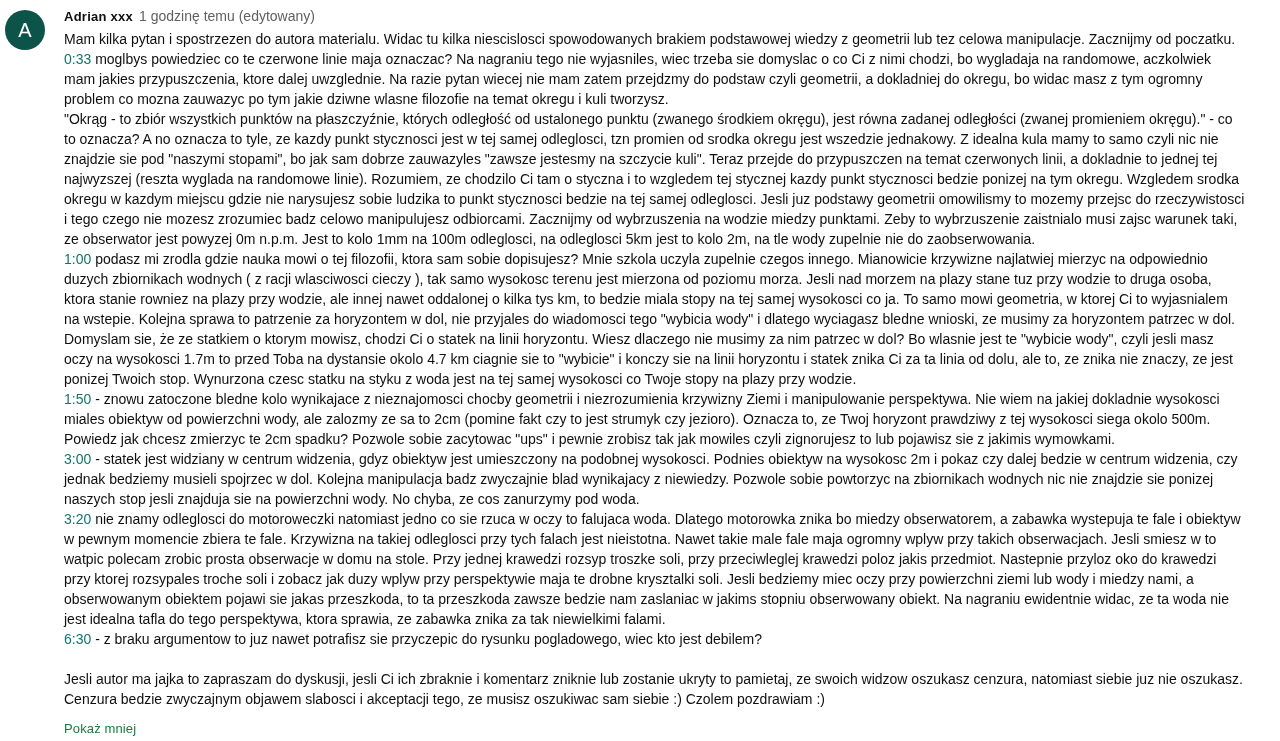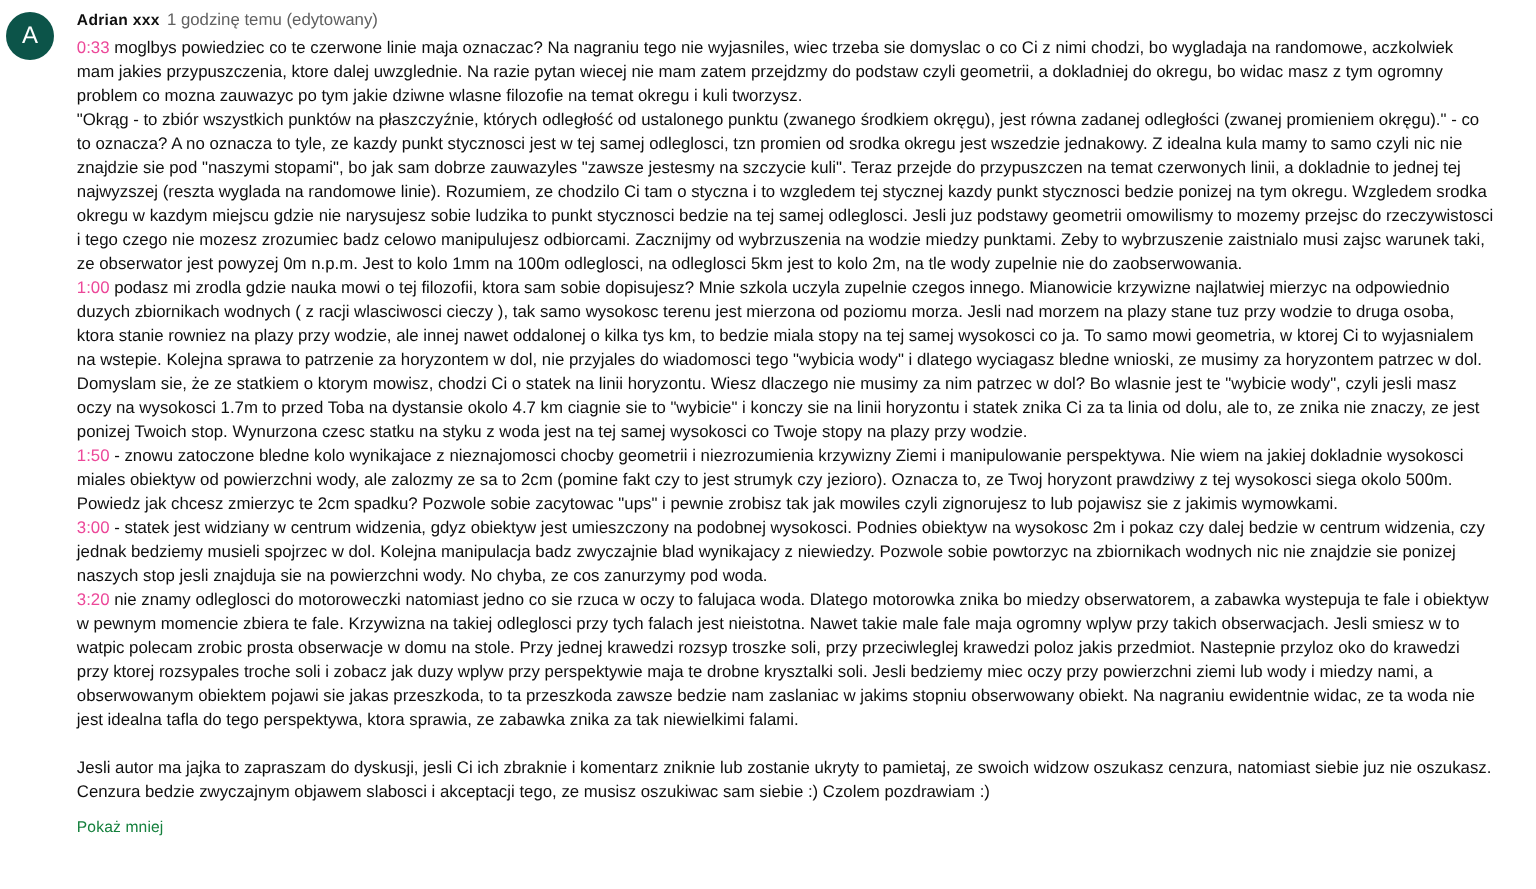--- a/index.html
+++ b/index.html
@@ -115,6 +115,7 @@
     </div>
 
     <div class="content" id="comment-text">
+        <div class="para"><span>Mam kilka pytan i spostrzezen do autora materialu. Widac tu kilka niescislosci spowodowanych brakiem podstawowej wiedzy z geometrii lub tez celowa manipulacje. Zacznijmy od poczatku.</span></div>
         <div class="para"><span class="ts">0:33</span><span> moglbys powiedziec co te czerwone linie maja oznaczac? Na nagraniu tego nie wyjasniles, wiec trzeba sie domyslac o co Ci z nimi chodzi, bo wygladaja na randomowe, aczkolwiek mam jakies przypuszczenia, ktore dalej uwzglednie. Na razie pytan wiecej nie mam zatem przejdzmy do podstaw czyli geometrii, a dokladniej do okregu, bo widac masz z tym ogromny problem co mozna zauwazyc po tym jakie dziwne wlasne filozofie na temat okregu i kuli tworzysz.</span></div>
         <div class="para"><span>"Okrąg - to zbiór wszystkich punktów na płaszczyźnie, których odległość od ustalonego punktu (zwanego środkiem okręgu), jest równa zadanej odległości (zwanej promieniem okręgu)." - co to oznacza? A no oznacza to tyle, ze kazdy punkt stycznosci jest w tej samej odleglosci, tzn promien od srodka okregu jest wszedzie jednakowy. Z idealna kula mamy to samo czyli nic nie znajdzie sie pod "naszymi stopami", bo jak sam dobrze zauwazyles "zawsze jestesmy na szczycie kuli". Teraz przejde do przypuszczen na temat czerwonych linii, a dokladnie to jednej tej najwyzszej (reszta wyglada na randomowe linie). Rozumiem, ze chodzilo Ci tam o styczna i to wzgledem tej stycznej kazdy punkt stycznosci bedzie ponizej na tym okregu. Wzgledem srodka okregu w kazdym miejscu gdzie nie narysujesz sobie ludzika to punkt stycznosci bedzie na tej samej odleglosci. Jesli juz podstawy geometrii omowilismy to mozemy przejsc do rzeczywistosci i tego czego nie mozesz zrozumiec badz celowo manipulujesz odbiorcami. Zacznijmy od wybrzuszenia na wodzie miedzy punktami. Zeby to wybrzuszenie zaistnialo musi zajsc warunek taki, ze obserwator jest powyzej 0m n.p.m. Jest to kolo 1mm na 100m odleglosci, na odleglosci 5km jest to kolo 2m, na tle wody zupelnie nie do zaobserwowania.</span></div>
         <div class="para"><span class="ts">1:00</span><span> podasz mi zrodla gdzie nauka mowi o tej filozofii, ktora sam sobie dopisujesz? Mnie szkola uczyla zupelnie czegos innego. Mianowicie krzywizne najlatwiej mierzyc na odpowiednio duzych zbiornikach wodnych ( z racji wlasciwosci cieczy ), tak samo wysokosc terenu jest mierzona od poziomu morza. Jesli nad morzem na plazy stane tuz przy wodzie to druga osoba, ktora stanie rowniez na plazy przy wodzie, ale innej nawet oddalonej o kilka tys km, to bedzie miala stopy na tej samej wysokosci co ja. To samo mowi geometria, w ktorej Ci to wyjasnialem na wstepie. Kolejna sprawa to patrzenie za horyzontem w dol, nie przyjales do wiadomosci tego "wybicia wody" i dlatego wyciagasz bledne wnioski, ze musimy za horyzontem patrzec w dol. Domyslam sie, że ze statkiem o ktorym mowisz, chodzi Ci o statek na linii horyzontu. Wiesz dlaczego nie musimy za nim patrzec w dol? Bo wlasnie jest te "wybicie wody", czyli jesli masz oczy na wysokosci 1.7m to przed Toba na dystansie okolo 4.7 km ciagnie sie to "wybicie" i konczy sie na linii horyzontu i statek znika Ci za ta linia od dolu, ale to, ze znika nie znaczy, ze jest ponizej Twoich stop. Wynurzona czesc statku na styku z woda jest na tej samej wysokosci co Twoje stopy na plazy przy wodzie.</span></div>

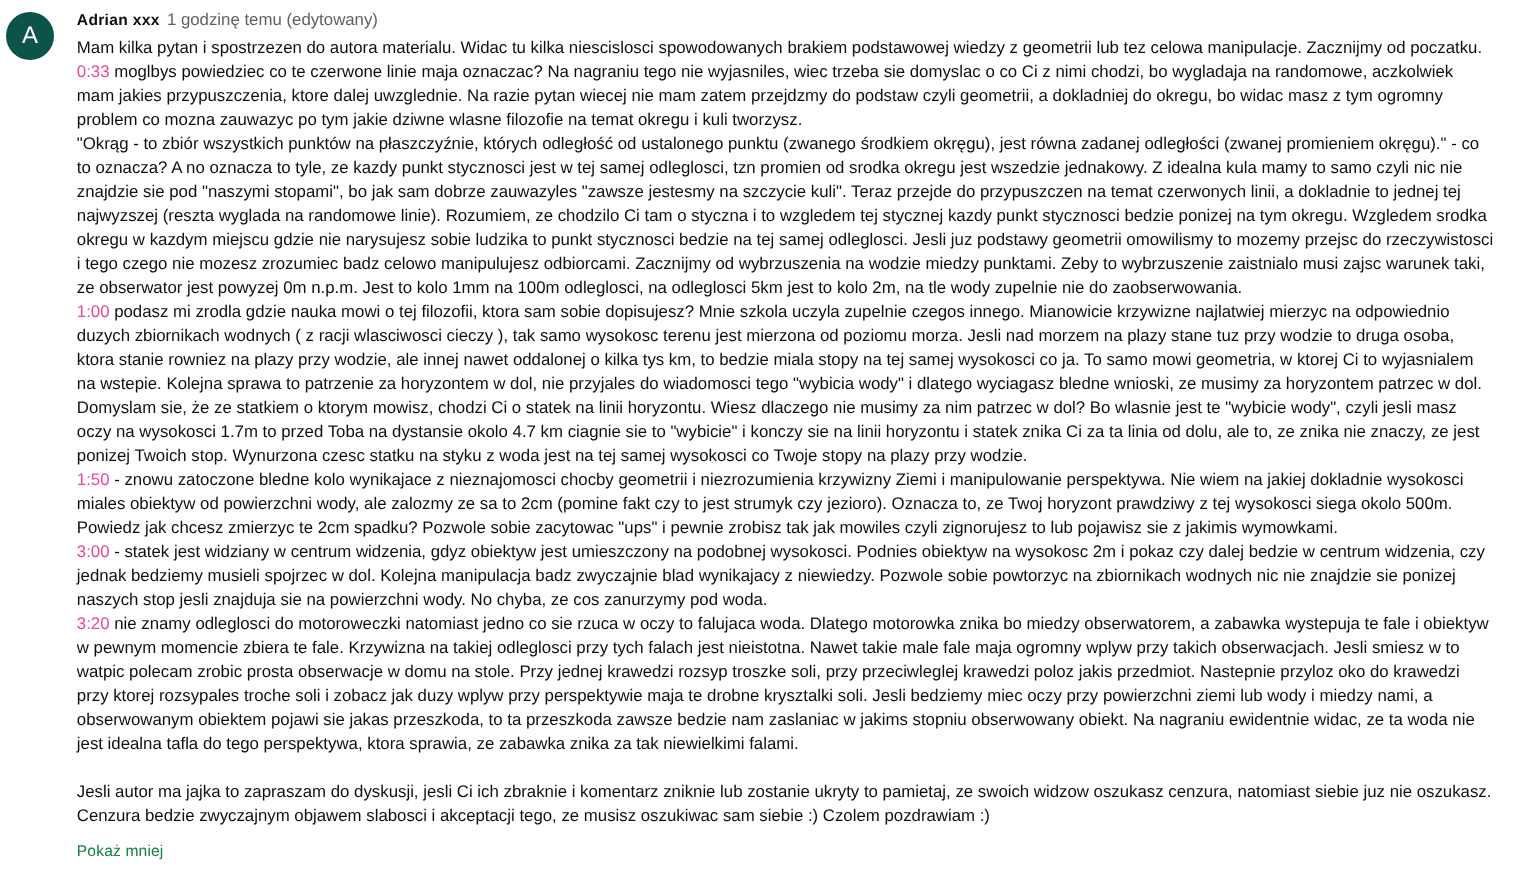--- a/index.html
+++ b/index.html
@@ -83,7 +83,7 @@
   }
 
   .ts {
-    color: #ec4899;
+    color: #0f766e;
     cursor: pointer;
     text-decoration: none;
   }

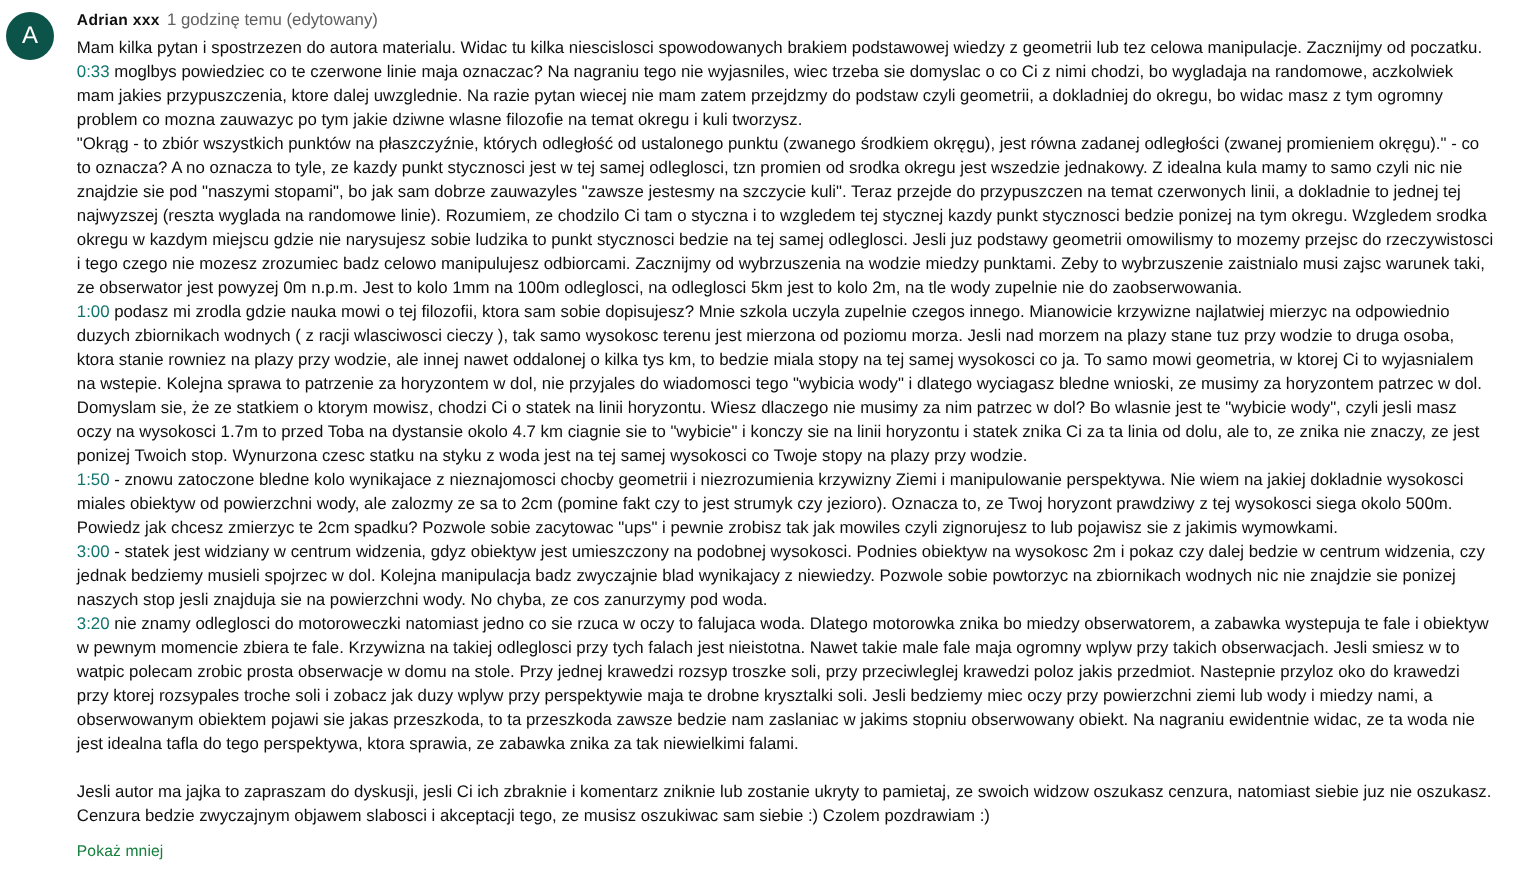--- a/index.html
+++ b/index.html
@@ -122,6 +122,7 @@
         <div class="para"><span class="ts">1:50</span><span> - znowu zatoczone bledne kolo wynikajace z nieznajomosci chocby geometrii i niezrozumienia krzywizny Ziemi i manipulowanie perspektywa. Nie wiem na jakiej dokladnie wysokosci miales obiektyw od powierzchni wody, ale zalozmy ze sa to 2cm (pomine fakt czy to jest strumyk czy jezioro). Oznacza to, ze Twoj horyzont prawdziwy z tej wysokosci siega okolo 500m. Powiedz jak chcesz zmierzyc te 2cm spadku? Pozwole sobie zacytowac "ups" i pewnie zrobisz tak jak mowiles czyli zignorujesz to lub pojawisz sie z jakimis wymowkami.</span></div>
         <div class="para"><span class="ts">3:00</span><span> -  statek jest widziany w centrum widzenia, gdyz obiektyw jest umieszczony na podobnej wysokosci. Podnies obiektyw na wysokosc 2m i pokaz czy dalej bedzie w centrum widzenia, czy jednak bedziemy musieli spojrzec w dol. Kolejna manipulacja badz zwyczajnie blad wynikajacy z niewiedzy. Pozwole sobie powtorzyc na zbiornikach wodnych nic nie znajdzie sie ponizej naszych stop jesli znajduja sie na powierzchni wody. No chyba, ze cos zanurzymy pod woda.</span></div>
         <div class="para"><span class="ts">3:20</span><span> nie znamy odleglosci do motoroweczki natomiast jedno co sie rzuca w oczy to falujaca woda. Dlatego motorowka znika bo miedzy obserwatorem, a zabawka wystepuja te fale i obiektyw w pewnym momencie zbiera te fale. Krzywizna na takiej odleglosci przy tych falach jest nieistotna. Nawet takie male fale maja ogromny wplyw przy takich obserwacjach. Jesli smiesz w to watpic polecam zrobic prosta obserwacje w domu na stole. Przy jednej krawedzi rozsyp troszke soli, przy przeciwleglej krawedzi poloz jakis przedmiot. Nastepnie przyloz oko do krawedzi przy ktorej rozsypales troche soli i zobacz jak duzy wplyw przy perspektywie maja te drobne krysztalki soli. Jesli bedziemy miec oczy przy powierzchni ziemi lub wody i miedzy nami, a obserwowanym obiektem pojawi sie jakas przeszkoda, to ta przeszkoda zawsze bedzie nam zaslaniac w jakims stopniu obserwowany obiekt. Na nagraniu ewidentnie widac, ze ta woda nie jest idealna tafla do tego perspektywa, ktora sprawia, ze zabawka znika za tak niewielkimi falami.</span></div>
+        <div class="para"><span class="ts">6:30</span><span> - z braku argumentow to juz nawet potrafisz sie przyczepic do rysunku pogladowego, wiec kto jest debilem?</span></div>
         <div class="para blank"></div>
         <div class="para"><span>Jesli autor ma jajka to zapraszam do dyskusji, jesli Ci ich zbraknie i komentarz zniknie lub zostanie ukryty to pamietaj, ze swoich widzow oszukasz cenzura, natomiast siebie juz nie oszukasz. Cenzura bedzie zwyczajnym objawem slabosci i akceptacji tego, ze musisz oszukiwac sam siebie :) Czolem pozdrawiam :)</span></div>
       </div>

